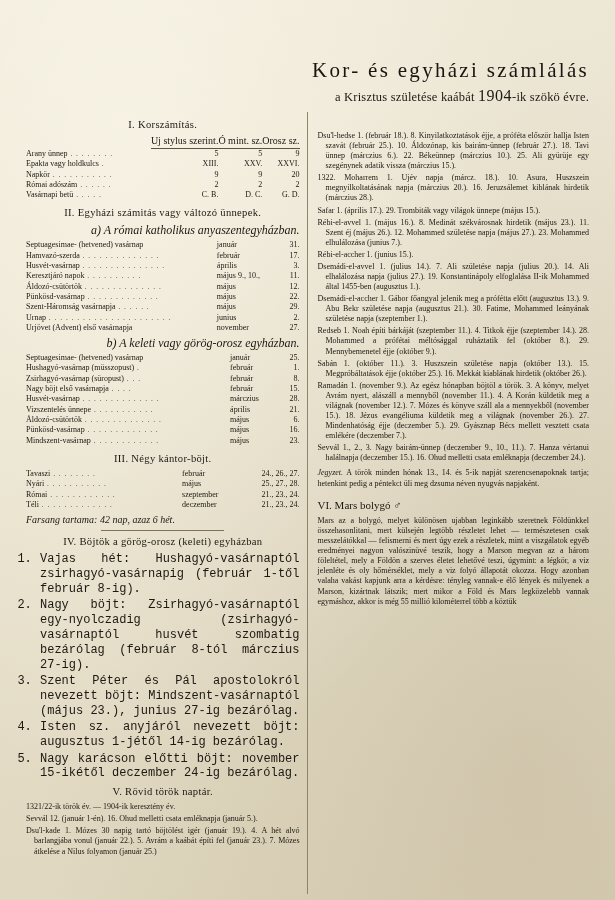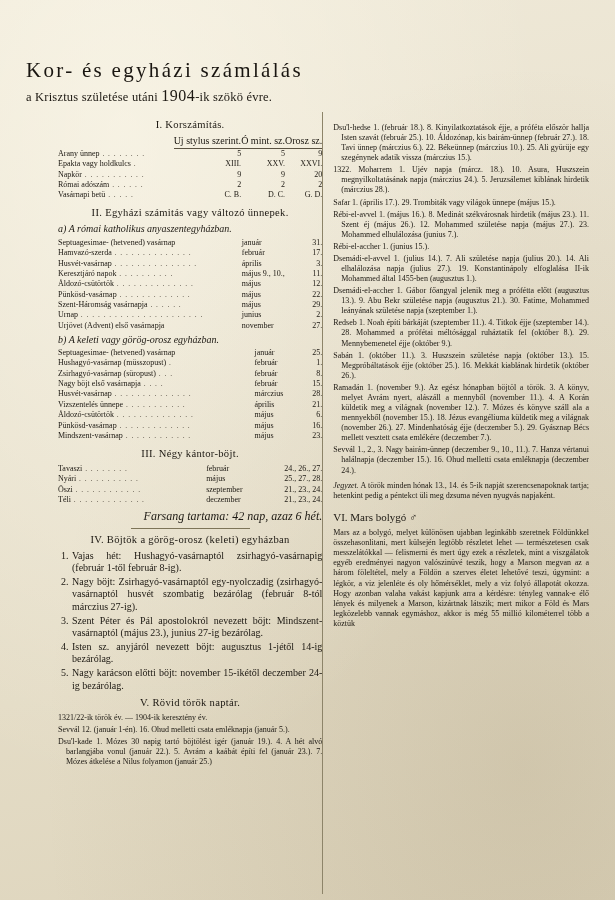--- a/index.html
+++ b/index.html
@@ -26,7 +26,7 @@
     padding: 58px 26px 12px 26px;
   }
   .title-block {
-    text-align: left;
+    text-align: right;
   }
   .main-title {
     font-size: 21px;

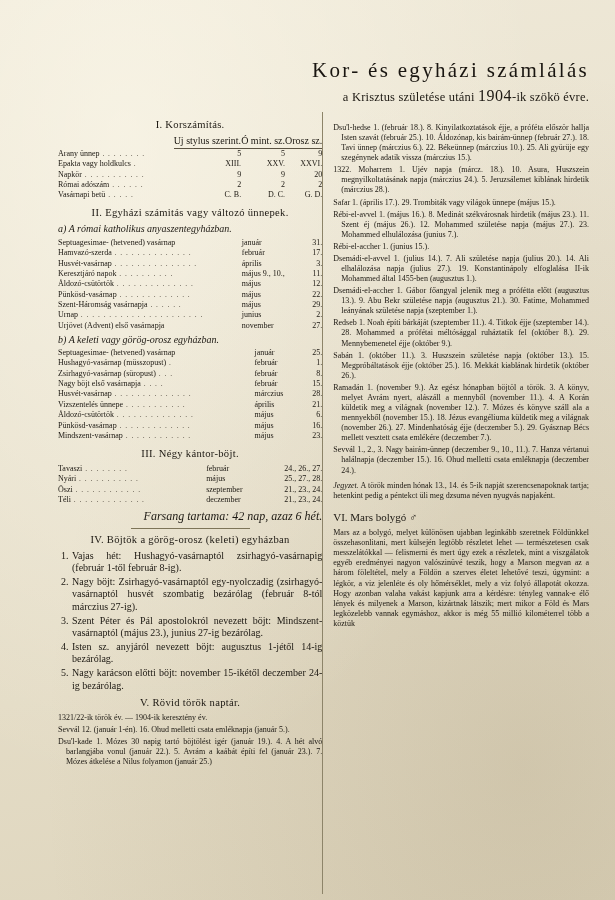--- a/index.html
+++ b/index.html
@@ -164,7 +164,7 @@
   <div class="title-block">
     <h1 class="main-title">Kor- és egyházi számlálás</h1>
     <p class="sub-title">
-      <span>a Krisztus születése utáni </span><span class="year">1904</span><span>-ik szökö évre.</span>
+      <span>a Krisztus születése kaábát </span><span class="year">1904</span><span>-ik szökö évre.</span>
     </p>
   </div>
 

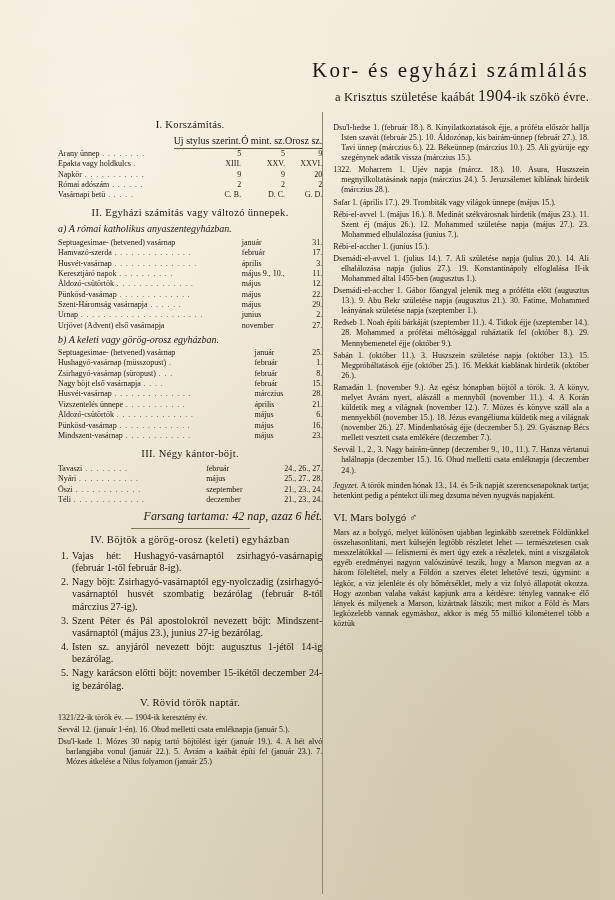--- a/index.html
+++ b/index.html
@@ -57,9 +57,8 @@
     line-height: 1.22;
   }
   .col-left {
-    padding-right: 0;
+    padding-right: 7px;
     border-right: 1px solid #8d8469;
-    margin-left: 32px;
   }
   .col-right {
     padding-left: 10px;

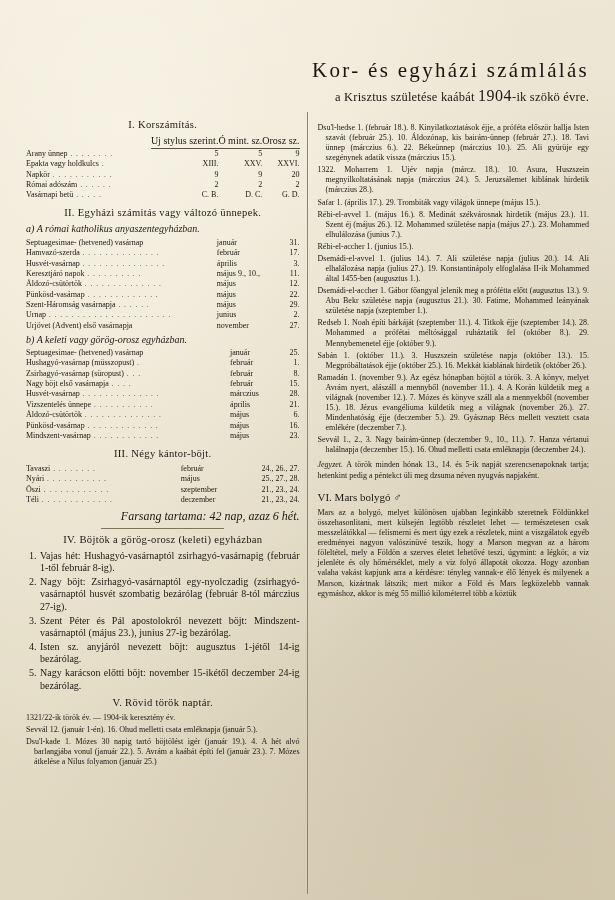--- a/index.html
+++ b/index.html
@@ -120,7 +120,7 @@
     font-size: 8.0px;
     line-height: 1.26;
   }
-  p.para.first { margin-top: 11px; }
+  p.para.first { margin-top: 19px; }
   ol.numlist {
     margin: 2px 0 2px 0;
     padding-left: 13px;

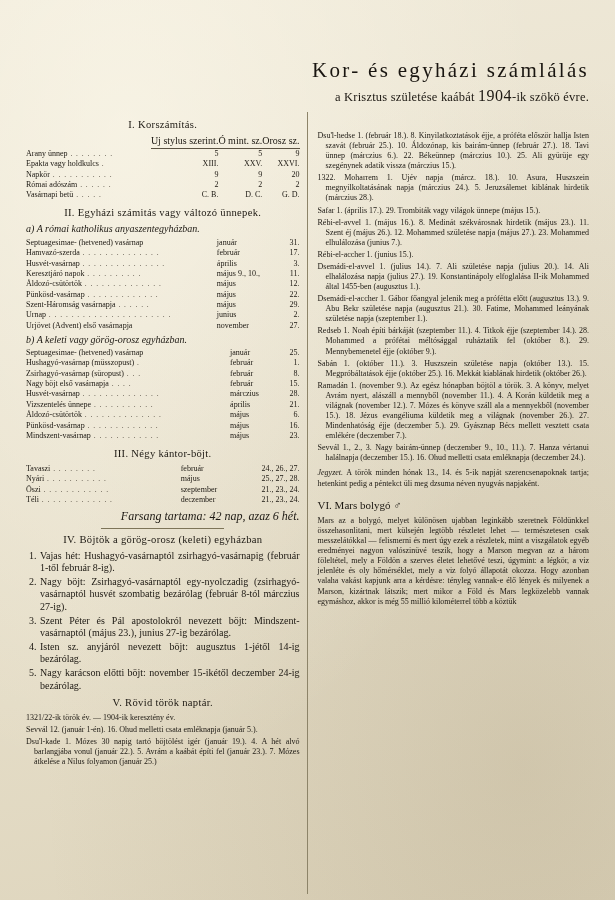--- a/index.html
+++ b/index.html
@@ -362,7 +362,7 @@
 
     <div class="col col-right">
       <p class="para first hang">Dsu'l-hedse 1. (február 18.). 8. Kinyilatkoztatások éjje, a próféta először hallja Isten szavát (február 25.). 10. Áldozónap, kis bairám-ünnep (február 27.). 18. Tavi ünnep (márczius 6.). 22. Békeünnep (márczius 10.). 25. Ali gyürüje egy szegénynek adatik vissza (márczius 15.).</p>
-      <p class="para hang">1322. Moharrem 1. Ujév napja (márcz. 18.). 10. Asura, Huszszein megnyilkoltatásának napja (márczius 24.). 5. Jeruzsálemet kiblának hirdetik (márczius 28.).</p>
+      <p class="para hang">1322. Moharrem 1. Ujév napja (márcz. 18.). 10. Asura, Huszszein megnyilkoltatásának napja (márczius 20.). 16. Jeruzsálemet kiblának hirdetik (márczius 28.).</p>
       <p class="para hang">Safar 1. (április 17.). 29. Trombiták vagy világok ünnepe (május 15.).</p>
       <p class="para hang">Rébi-el-avvel 1. (május 16.). 8. Medinát székvárosnak hirdetik (május 23.). 11. Szent éj (május 26.). 12. Mohammed születése napja (május 27.). 23. Mohammed elhulálozása (junius 7.).</p>
       <p class="para hang">Rébi-el-accher 1. (junius 15.).</p>

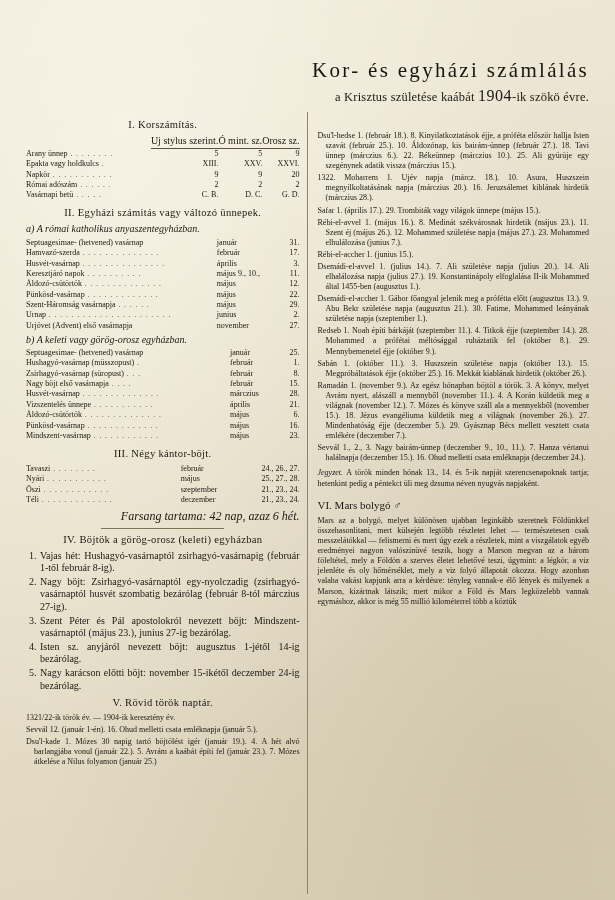--- a/index.html
+++ b/index.html
@@ -71,8 +71,8 @@
   }
   .sec-head.tight { margin-top: 5px; }
   .sub-head {
-    text-align: left;
-    font-size: 10px;
+    text-align: right;
+    font-size: 12px;
     font-style: italic;
     margin: 3px 0 2px 0;
   }

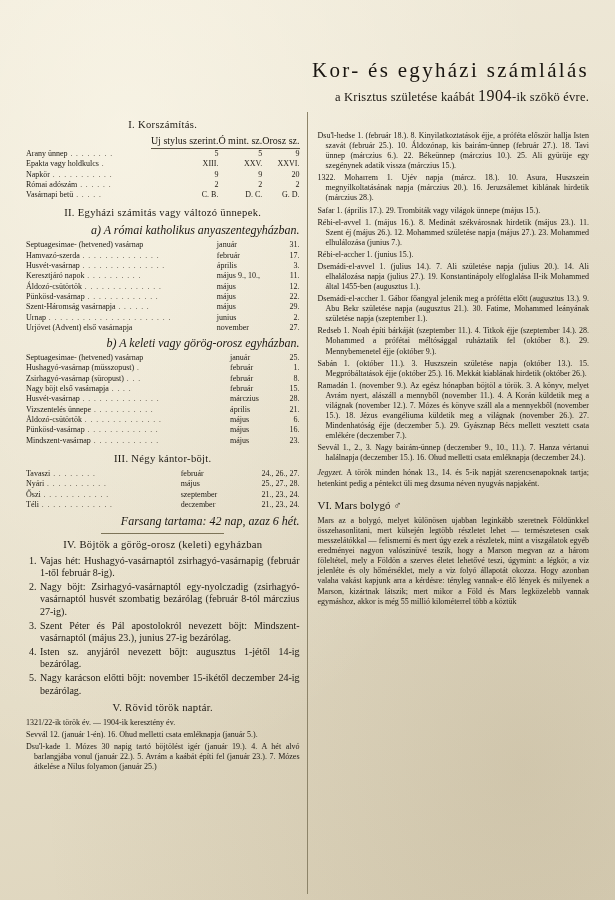--- a/index.html
+++ b/index.html
@@ -330,7 +330,7 @@
           <td class="num" style="width:54px">25., 27., 28.</td>
         </tr>
         <tr>
-          <td class="lead"><span>Őszi</span><span class="dots"> . . . . . . . . . . . .</span></td>
+          <td class="lead"><span>Római</span><span class="dots"> . . . . . . . . . . . .</span></td>
           <td>szeptember</td>
           <td class="num" style="width:54px">21., 23., 24.</td>
         </tr>

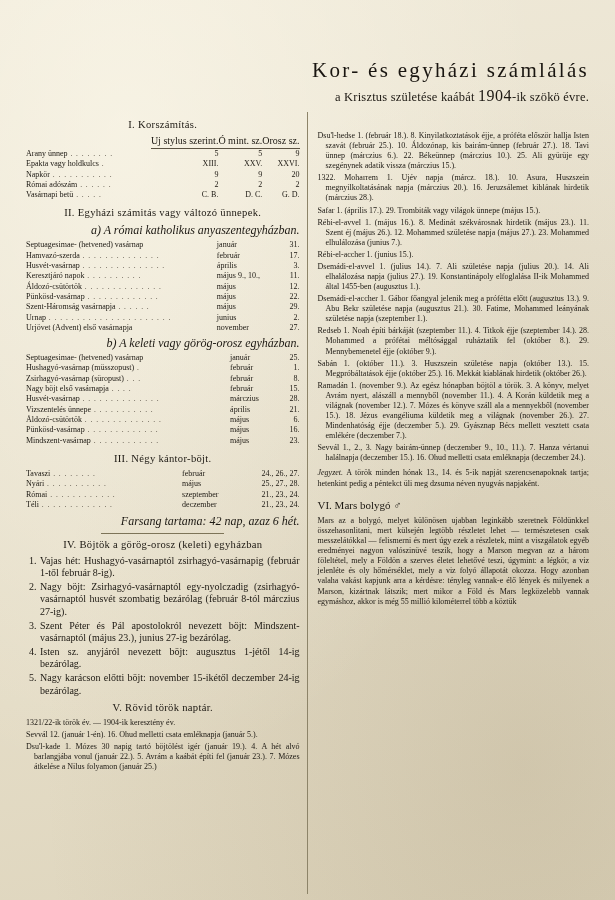--- a/index.html
+++ b/index.html
@@ -133,9 +133,9 @@
     padding-left: 1px;
   }
   .farsang {
-    text-align: right;
+    text-align: left;
     font-style: italic;
-    font-size: 12px;
+    font-size: 10px;
     margin: 4px 0 2px 0;
   }
   .rule {

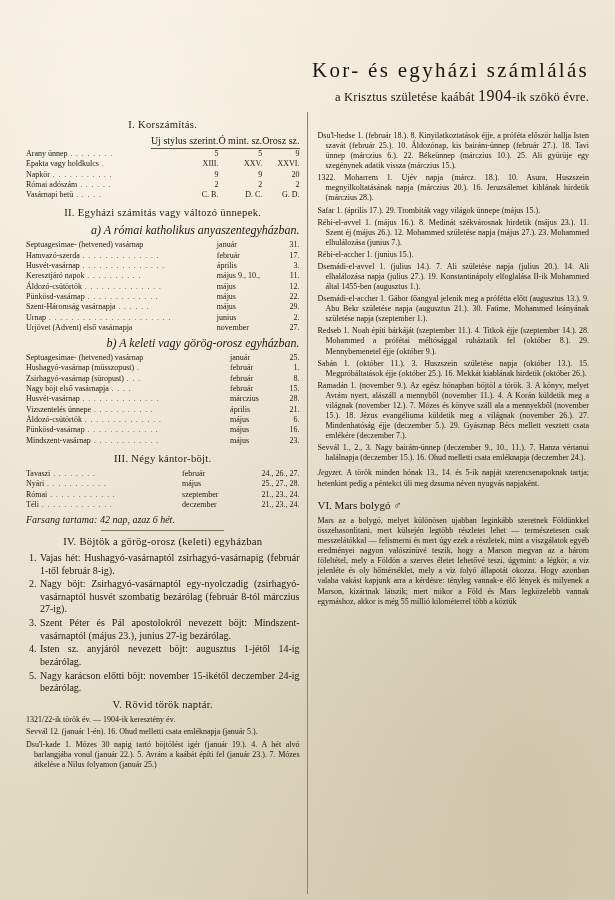--- a/index.html
+++ b/index.html
@@ -124,8 +124,9 @@
   ol.numlist {
     margin: 2px 0 2px 0;
     padding-left: 13px;
-    font-size: 10px;
+    font-size: 12px;
     line-height: 1.24;
+    font-family: Liberation Mono, monospace;
   }
   ol.numlist li {
     margin-bottom: 1.5px;

